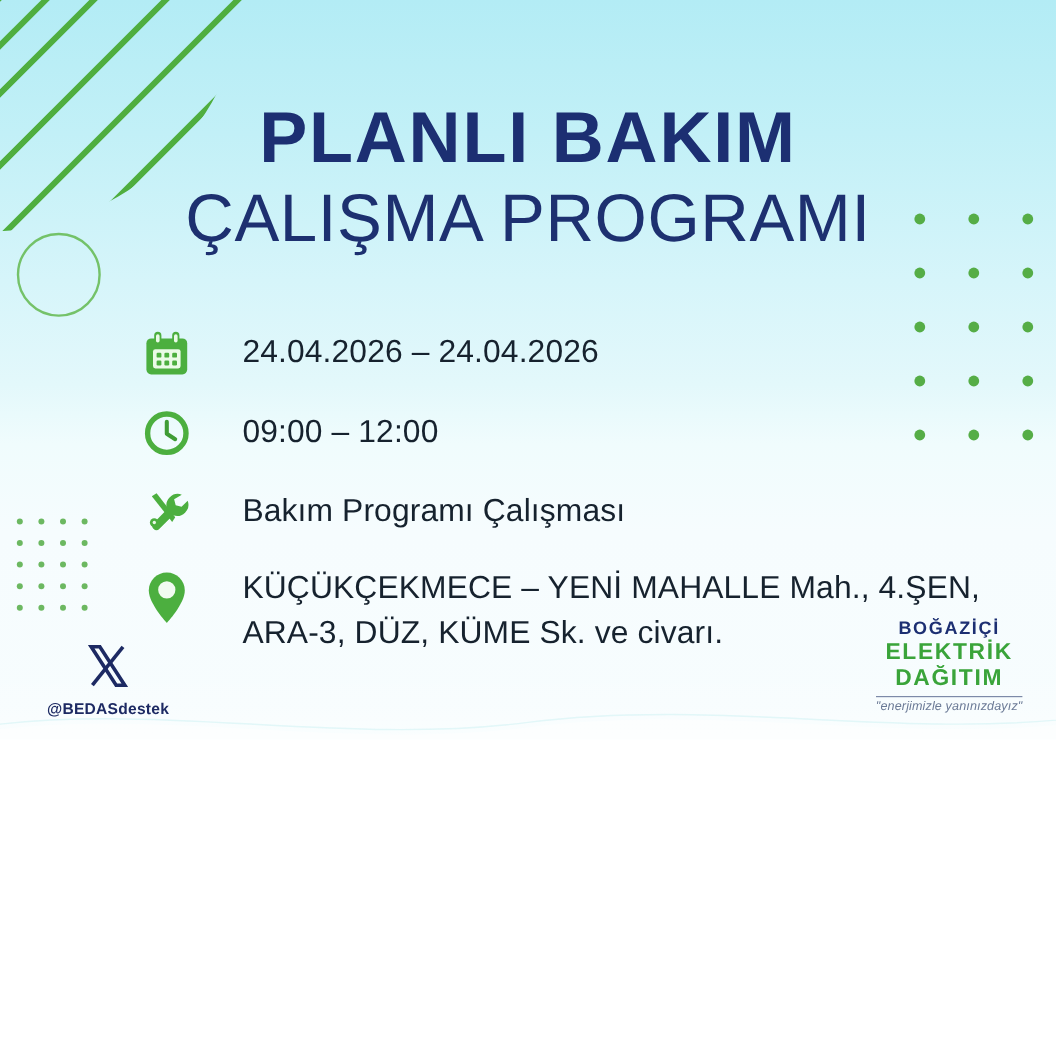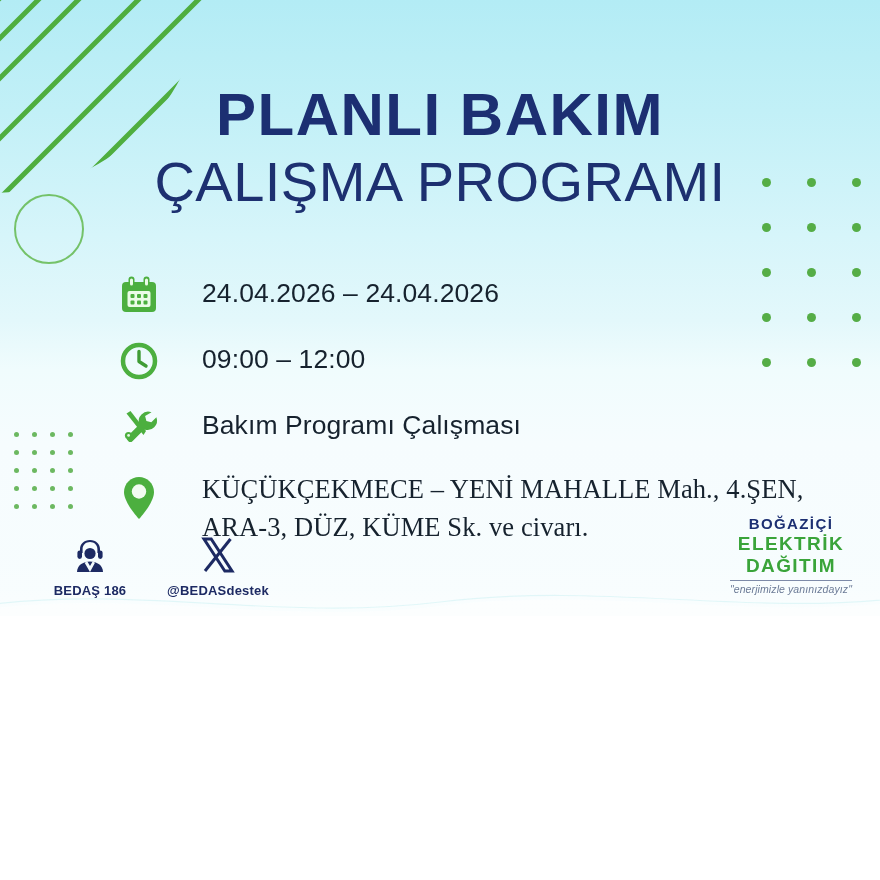--- a/index.html
+++ b/index.html
@@ -82,7 +82,7 @@
     position:absolute;left:118px;top:272px;right:60px;
   }
   .row{display:flex;align-items:flex-start;margin-bottom:22px;gap:16px;}
-  .row:last-child{margin-bottom:0;font-family:Liberation Serif, serif;}
+  .row:last-child{margin-bottom:0;}
   .icon-cell{
     width:68px;min-width:68px;
     display:flex;justify-content:flex-start;align-items:flex-start;

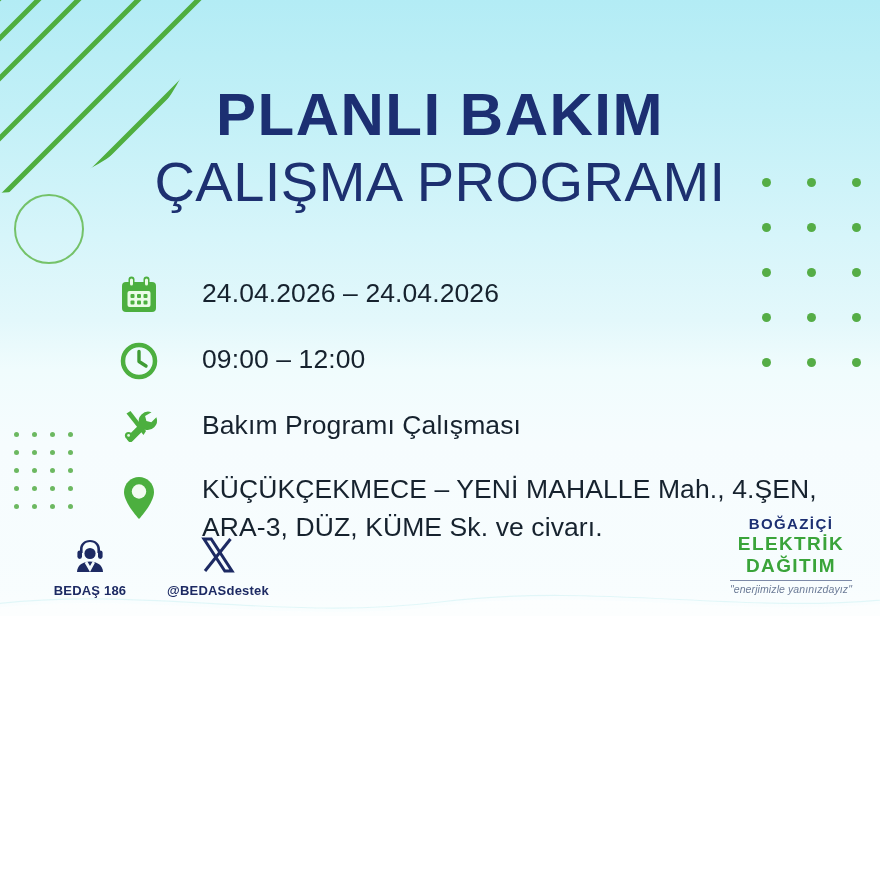--- a/index.html
+++ b/index.html
@@ -271,19 +271,6 @@
 
     <div class="contacts">
 
-      <div class="contact">
-        <span class="glyph">
-          <svg width="42" height="42" viewBox="0 0 42 42" aria-hidden="true">
-            <path d="M21 6 c-6 0-10 4-10 9 v4 h2.6 v-4 c0-4.2 3.3-7 7.4-7 s7.4 2.8 7.4 7 v4 H31 v-4 c0-5-4-9-10-9z" fill="#1d2a63"></path>
-            <rect x="8.4" y="16.5" width="4.6" height="8.4" rx="2.3" fill="#1d2a63"></rect>
-            <rect x="29" y="16.5" width="4.6" height="8.4" rx="2.3" fill="#1d2a63"></rect>
-            <circle cx="21" cy="19.5" r="5.6" fill="#1d2a63"></circle>
-            <path d="M8 38 c0-6.4 5.8-10.5 13-10.5 S34 31.6 34 38 Z" fill="#1d2a63"></path>
-            <path d="M18.4 27.6 L21 32 l2.6-4.4 2.4 1.2 L21 38 l-5.4-9.2 Z" fill="#f4fbfd"></path>
-          </svg>
-        </span>
-        <span class="clabel">BEDAŞ 186</span>
-      </div>
 
 
       <div class="contact">

